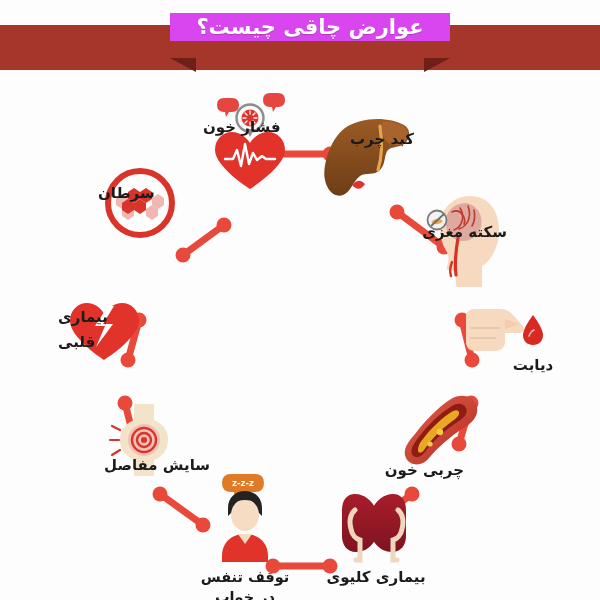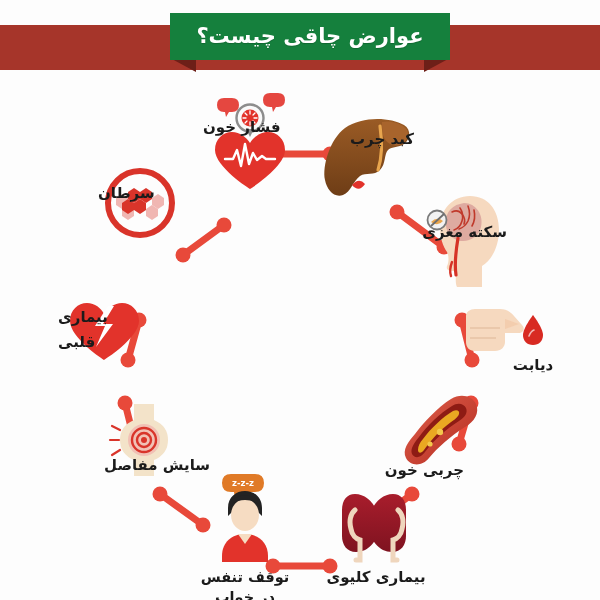--- a/index.html
+++ b/index.html
@@ -32,8 +32,8 @@
     border-right:26px solid transparent;
   }
   .ribbon-panel{
-    position:absolute;left:170px;top:13px;width:280px;height:47px;
-    background:#15803d;
+    position:absolute;left:170px;top:13px;width:280px;height:28px;
+    background:#d946ef;
     display:flex;align-items:center;justify-content:center;
   }
   .ribbon-title{

